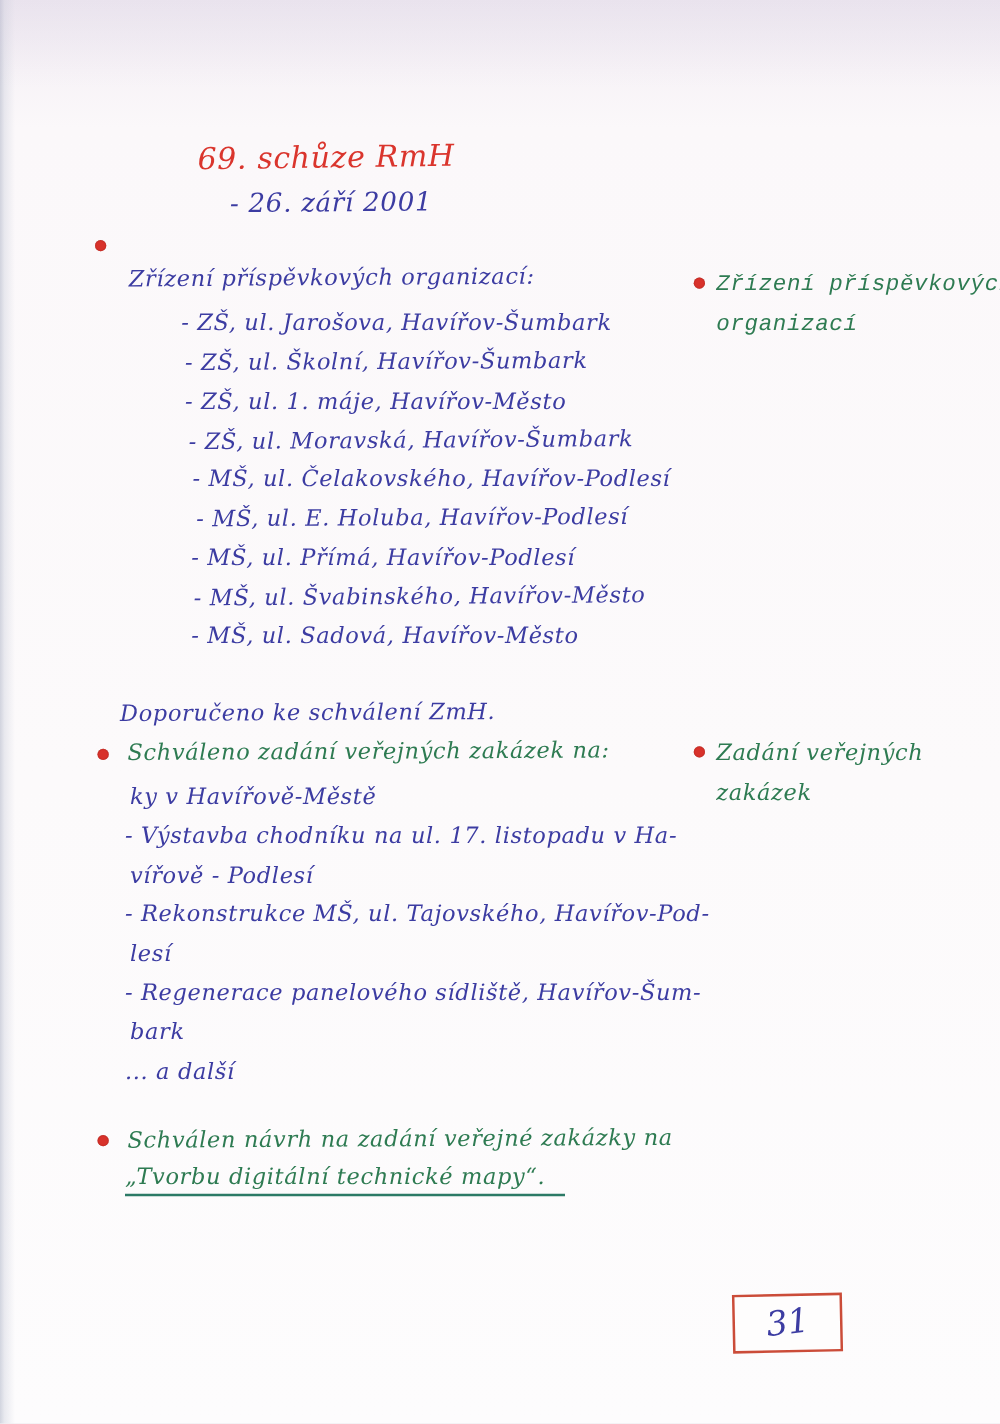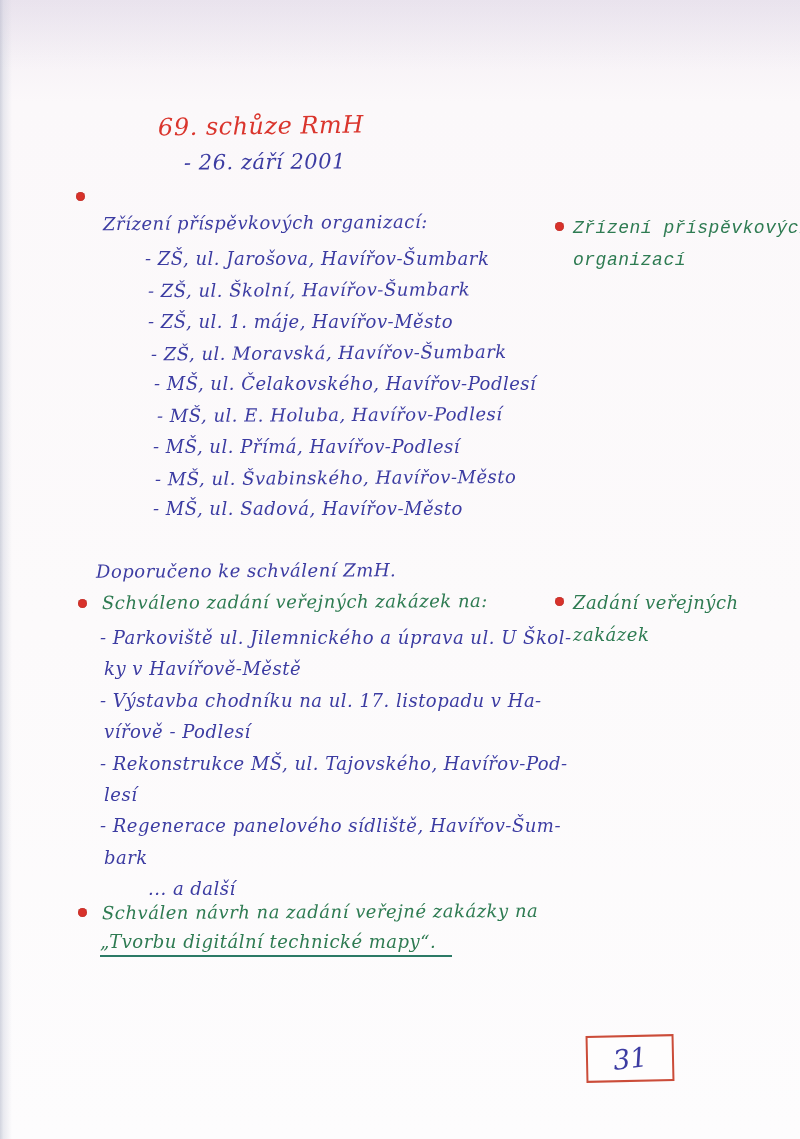--- a/index.html
+++ b/index.html
@@ -101,7 +101,6 @@
   <div class="hand green body-txt" style="left:102px;top:591px;transform:rotate(-.3deg);">Schváleno zadání veřejných zakázek na:</div>
 
   <div class="hand blue body-txt tender-list" style="left:100px;top:622px;">
-    <div class="line">- Parkoviště ul. Jilemnického a úprava ul. U Škol-</div>
     <div class="line cont">ky v Havířově-Městě</div>
     <div class="line">- Výstavba chodníku na ul. 17. listopadu v Ha-</div>
     <div class="line cont">vířově - Podlesí</div>

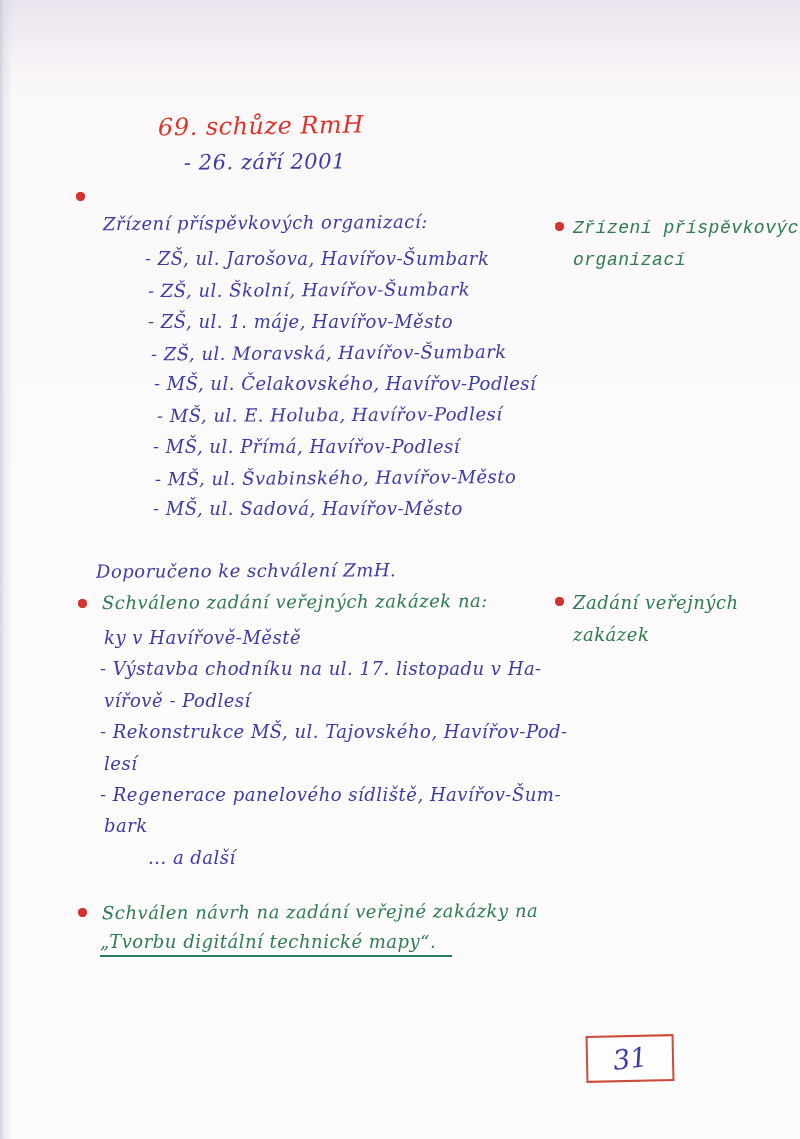--- a/index.html
+++ b/index.html
@@ -51,7 +51,7 @@
   .org-list .line:nth-child(10){margin-left:15px;transform:rotate(-.3deg);}
   .tender-list .line{height:31.4px;line-height:31.4px;}
   .tender-list .cont{margin-left:4px;}
-  .tender-list .more{margin-left:48px;}
+  .tender-list .more{}
   .underlined{
     border-bottom:2px solid #2c7a66;
     padding-right:16px;padding-bottom:3px;

